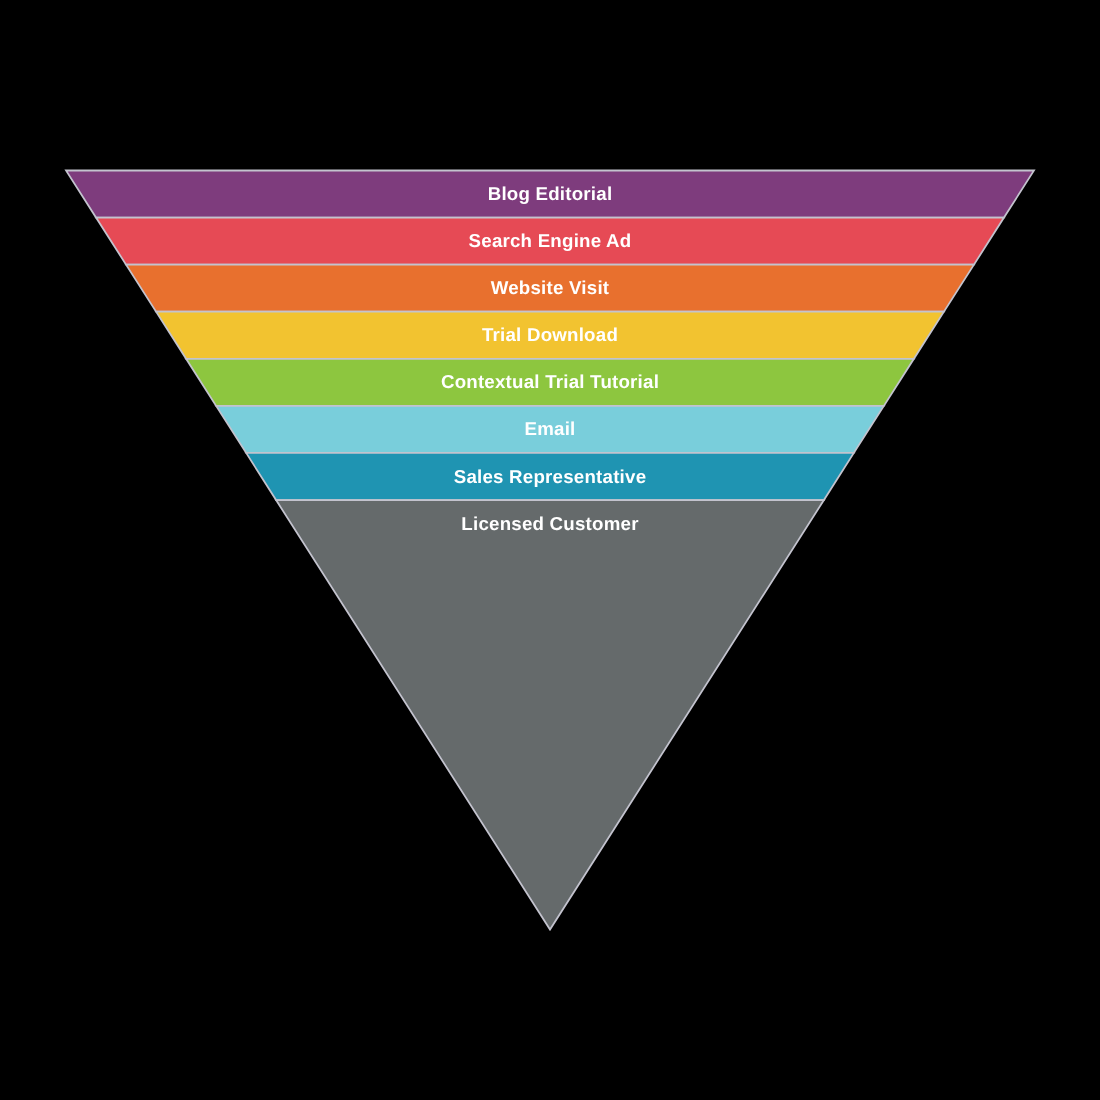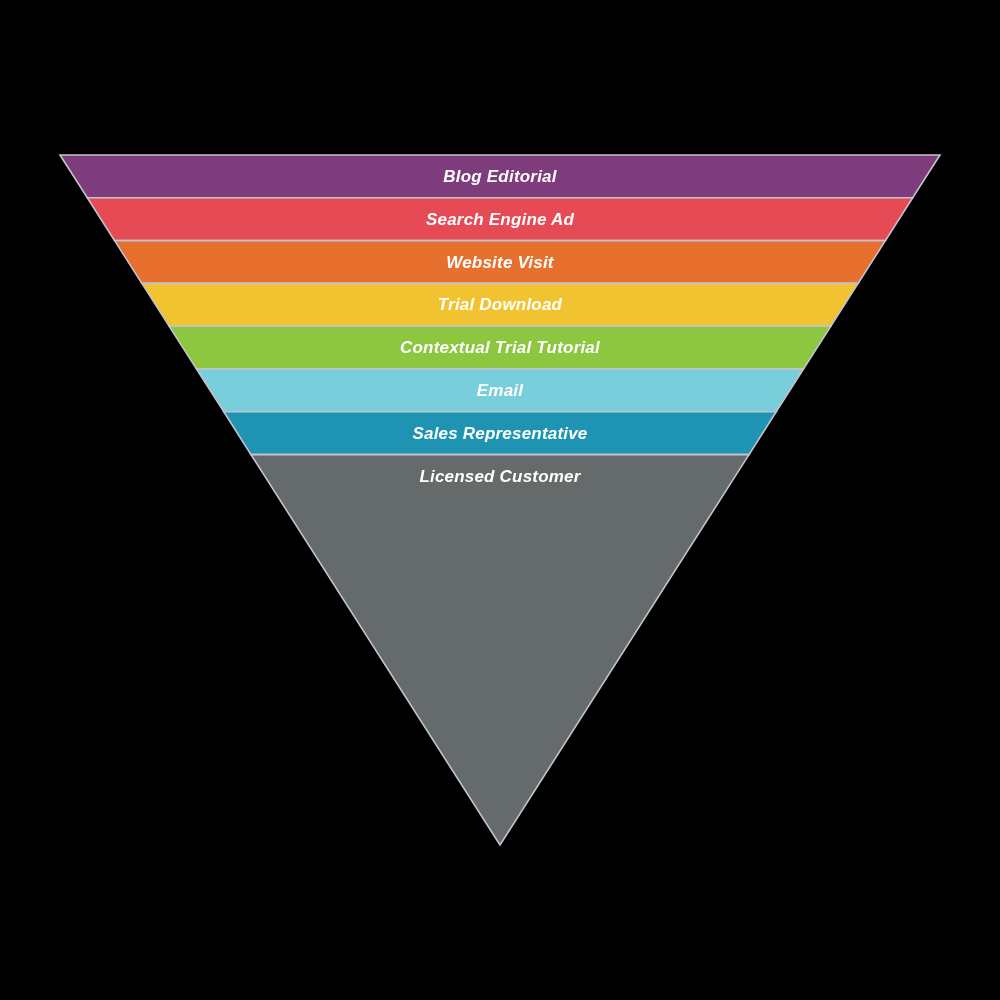--- a/index.html
+++ b/index.html
@@ -15,7 +15,6 @@
     position: relative;
     width: 1000px;
     height: 1000px;
-    font-style: italic;
   }
   svg {
     display: block;

